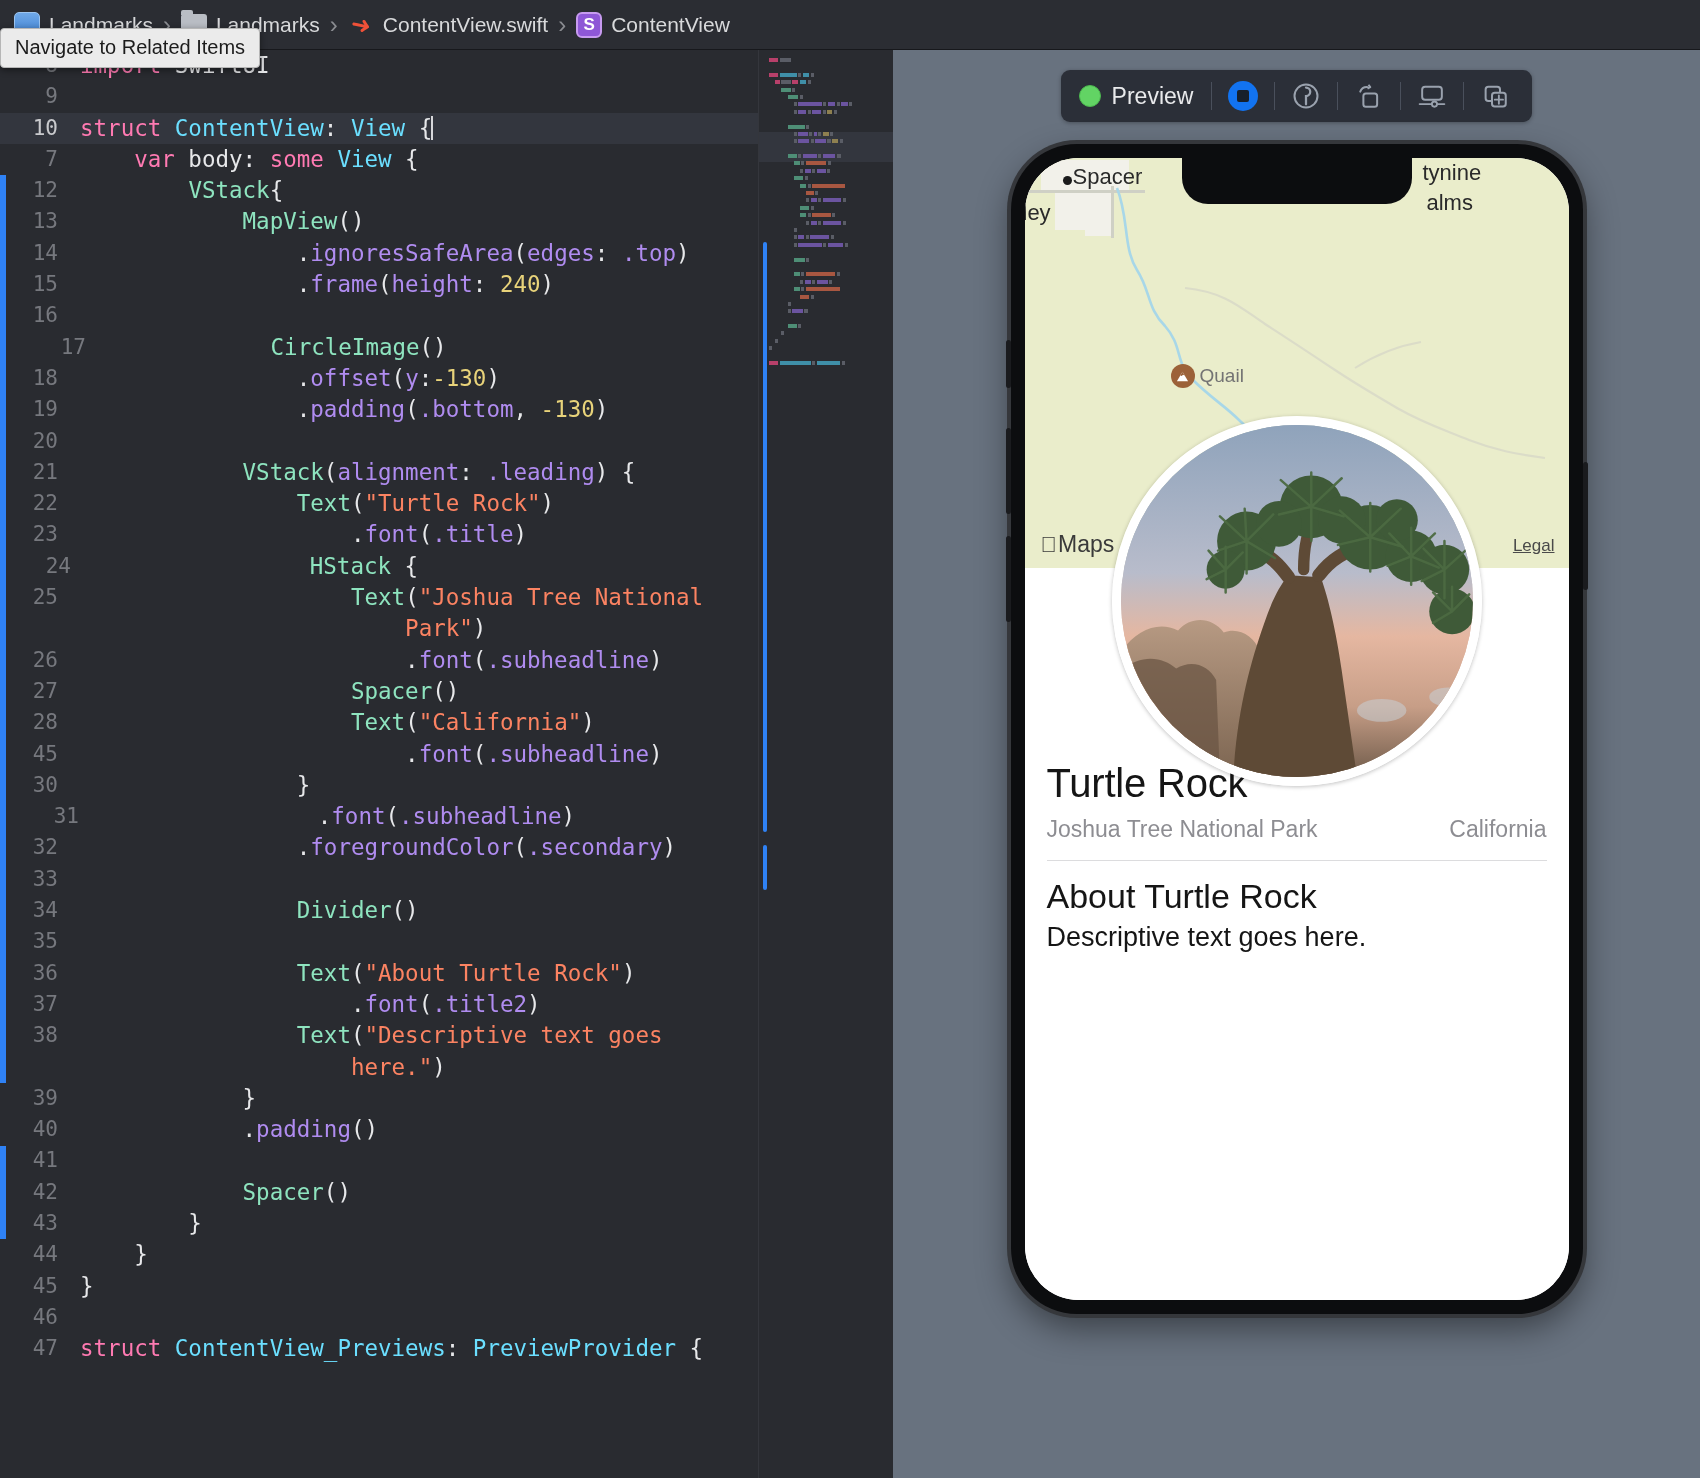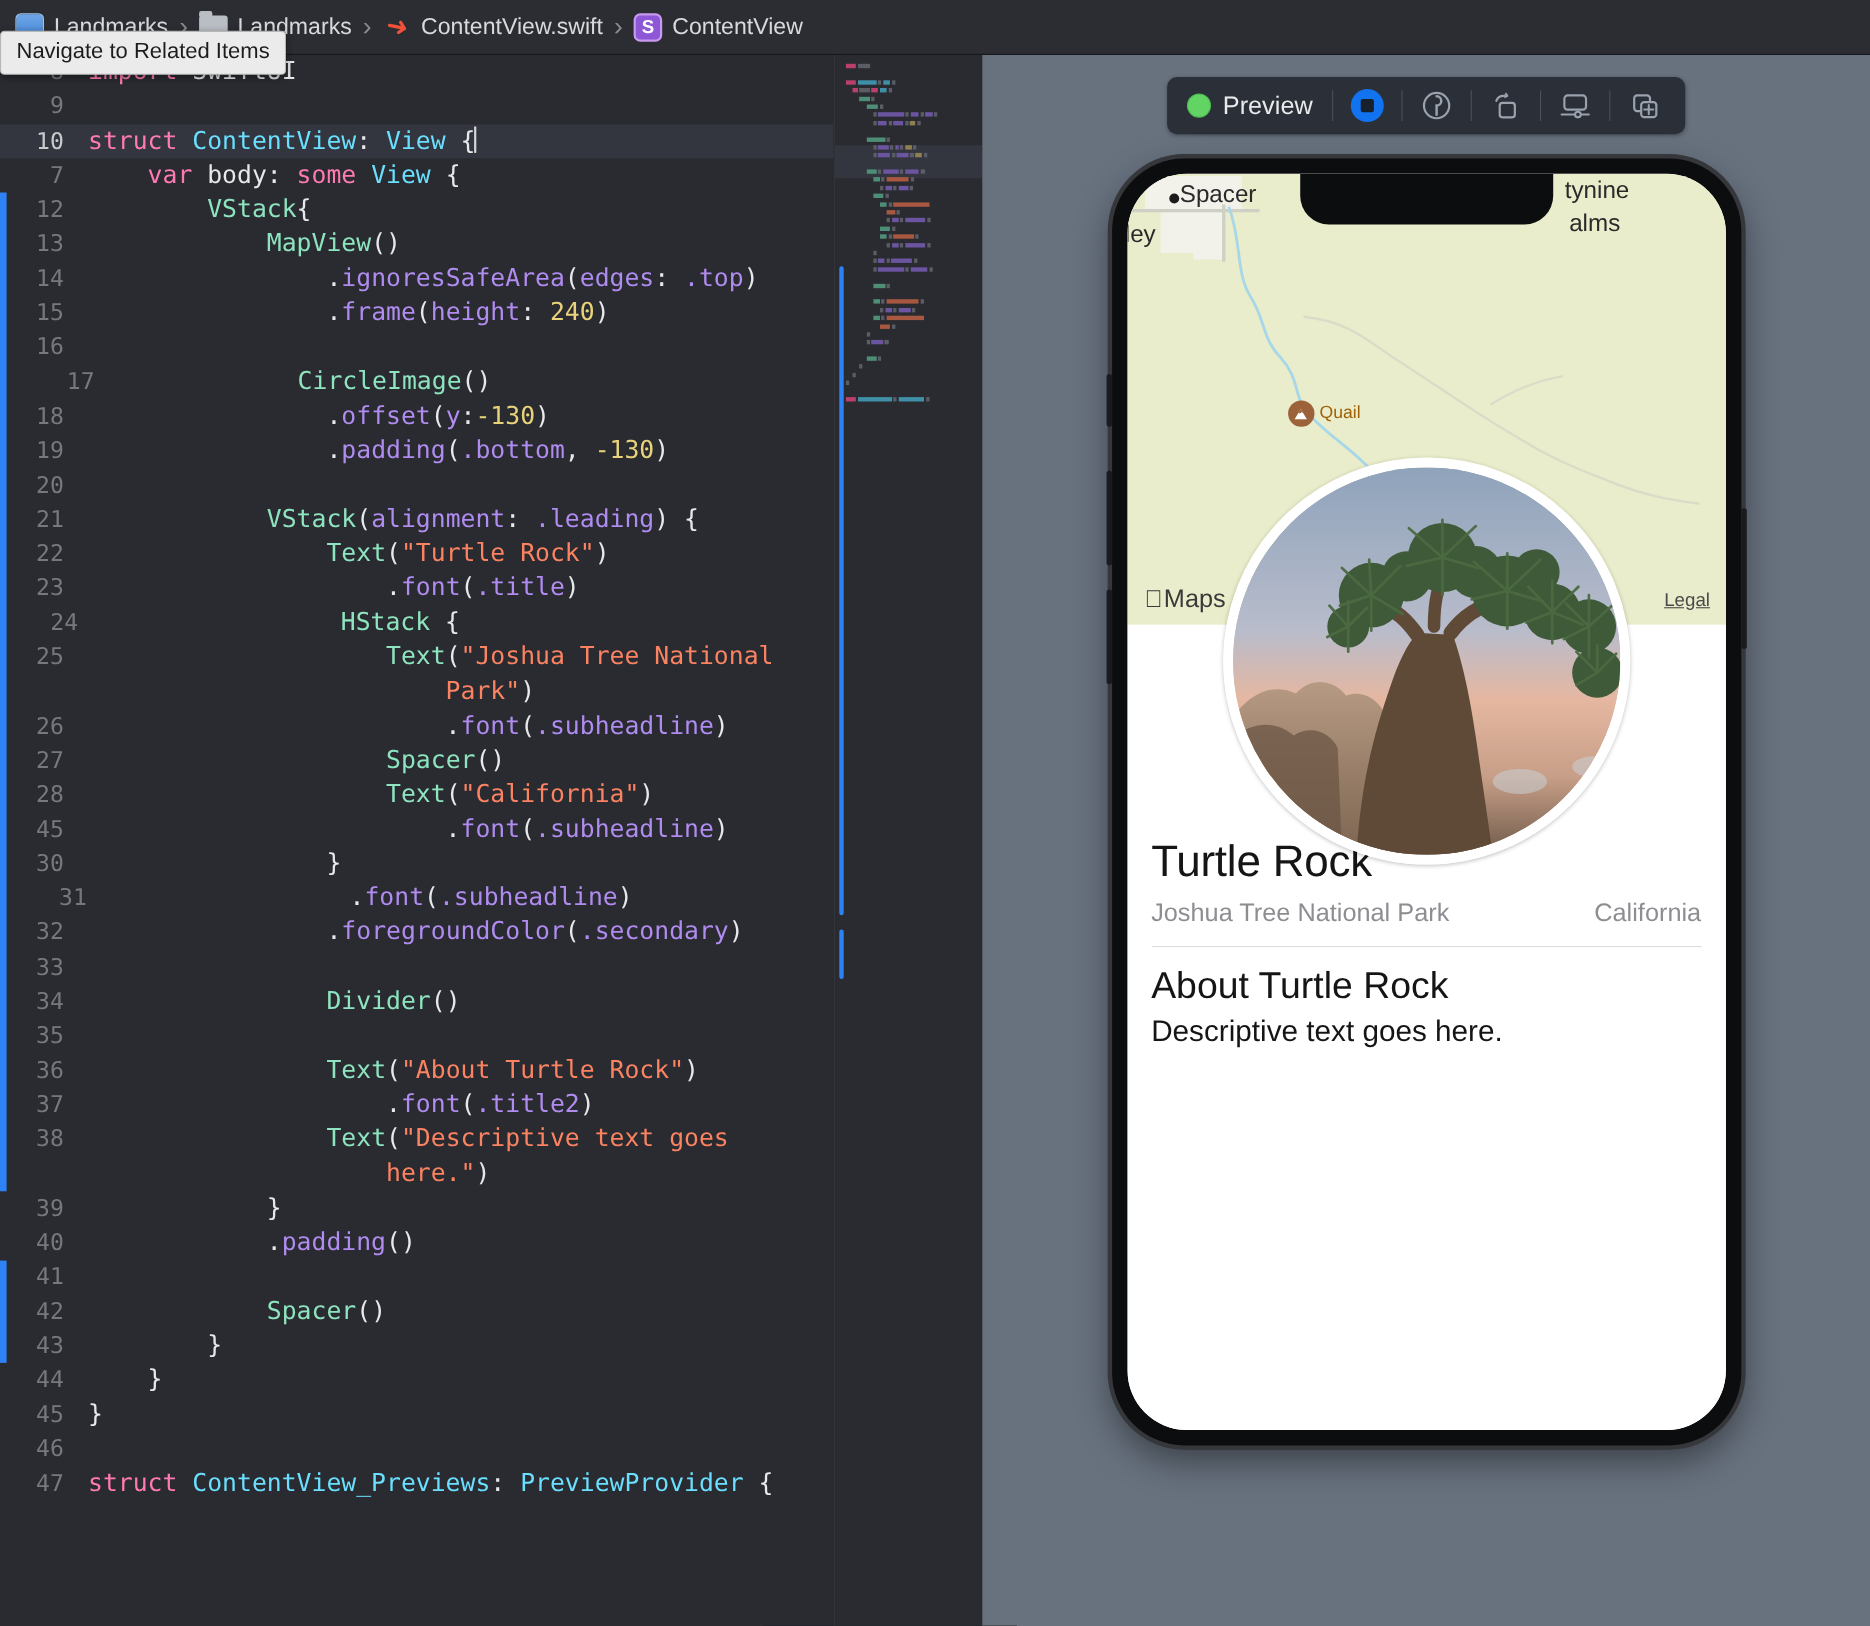--- a/index.html
+++ b/index.html
@@ -116,7 +116,7 @@
   .poi { position:absolute; display:flex; align-items:center; }
   .poi-ico { width:24px;height:24px;border-radius:50%;background:#9c6239;display:flex;align-items:center;justify-content:center;margin-right:5px;}
   .poi-ico svg { display:block; }
-  .poi-txt { font-size:16px; color:#a16207; white-space:nowrap; }
+  .poi-txt { font-size:19px; color:#737373; white-space:nowrap; }
   .maps-logo { position:absolute; left:16px; bottom:10px; font-size:23px; color:#3a3a3a; display:flex; align-items:center;}
   .maps-logo .apple { font-size:22px; margin-right:1px; }
   .legal { position:absolute; right:14px; bottom:12px; font-size:17px; color:#4a4a4a; text-decoration:underline;}

